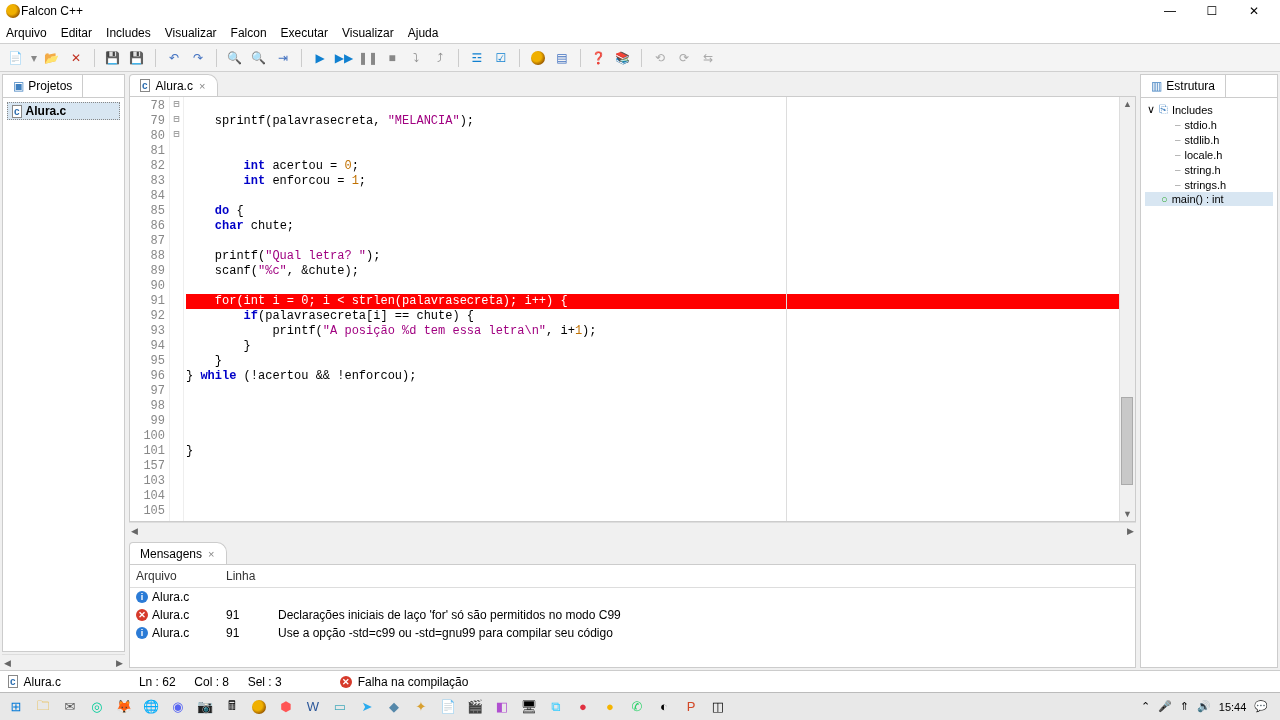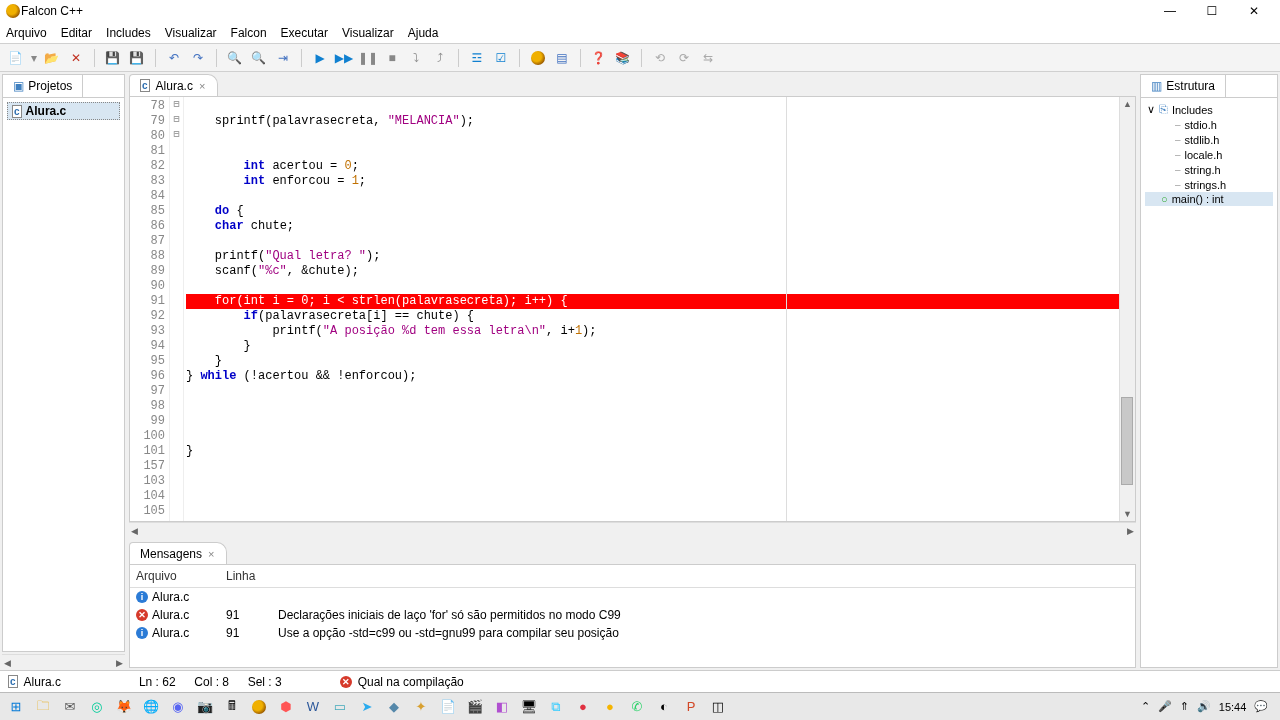--- a/index.html
+++ b/index.html
@@ -294,7 +294,7 @@
               <span>Alura.c</span>
             </div>
             <div class="c2">91</div>
-            <div class="c3">Use a opção -std=c99 ou -std=gnu99 para compilar seu posição</div>
+            <div class="c3">Use a opção -std=c99 ou -std=gnu99 para compilar seu código</div>
           </div>
         </div>
     </div>

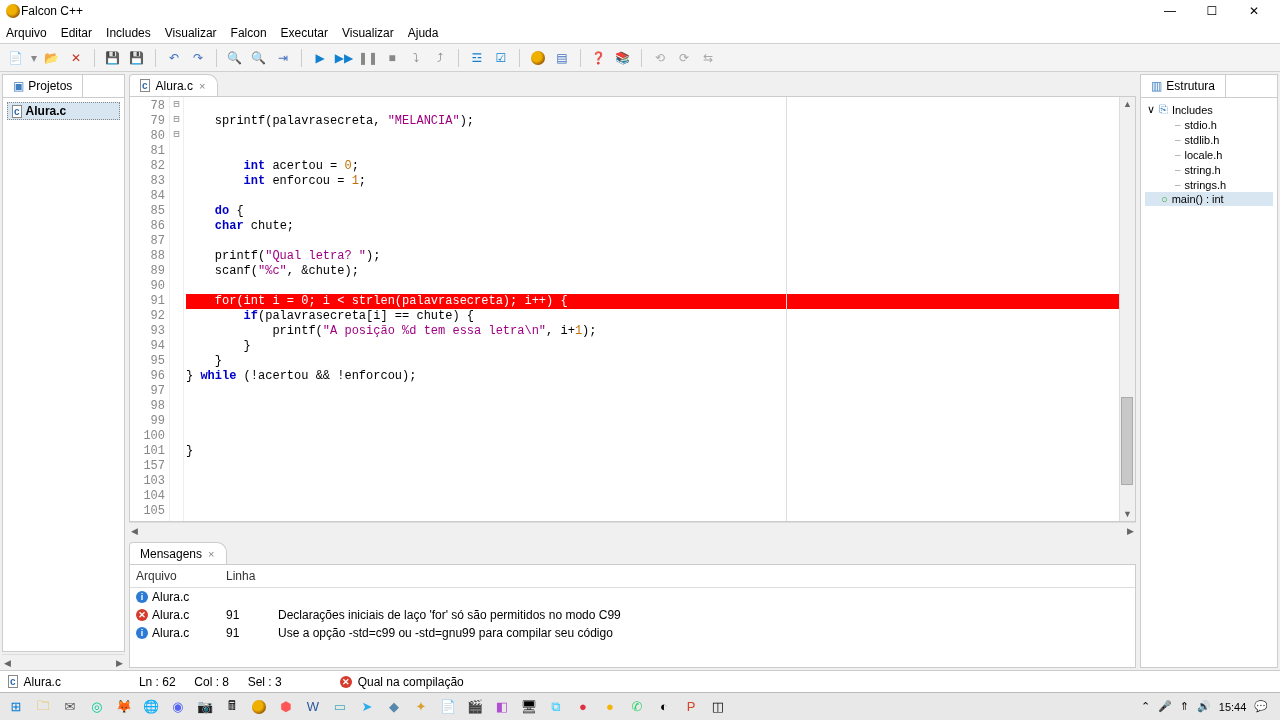--- a/index.html
+++ b/index.html
@@ -353,7 +353,7 @@
   </div>
   <div class="sect" style="margin-left:40px;">
     <span class="i-err">✕</span>
-    <span>Qual na compilação</span>
+    <span>Falha na compilação</span>
   </div>
 </div>
 

